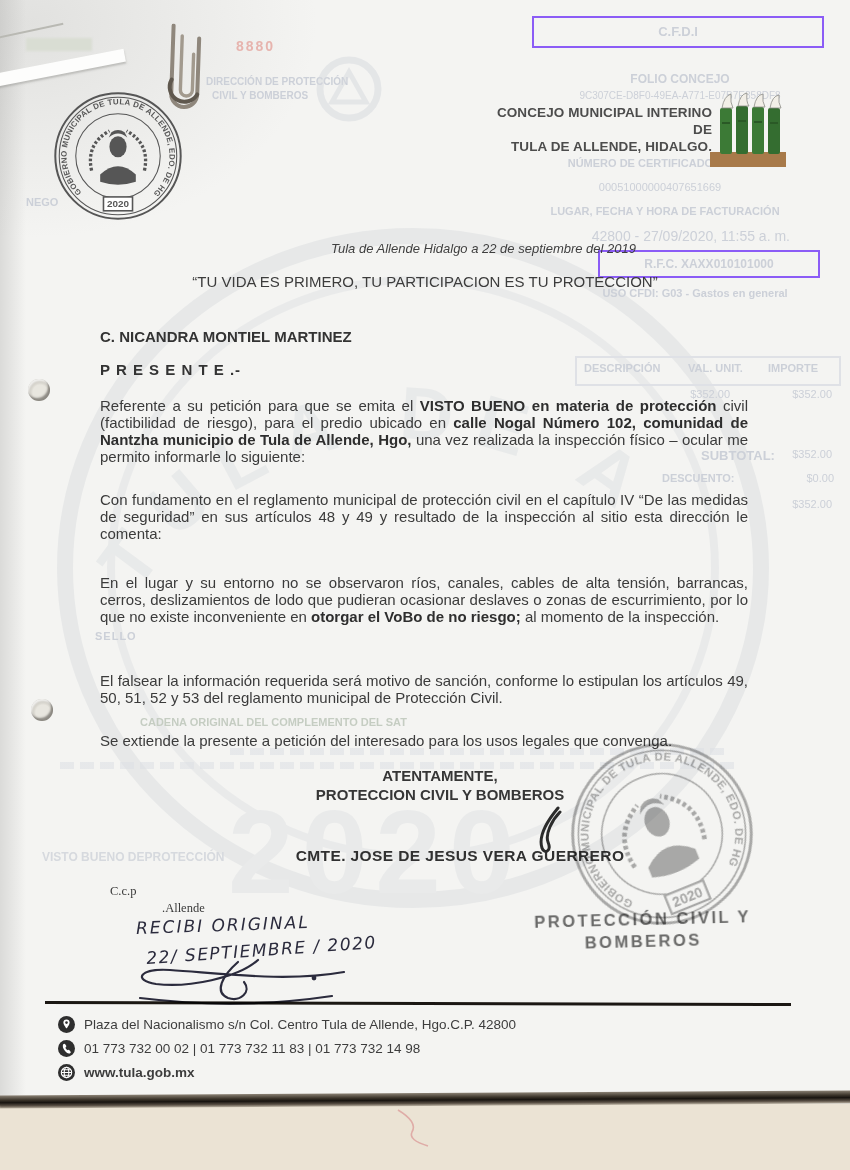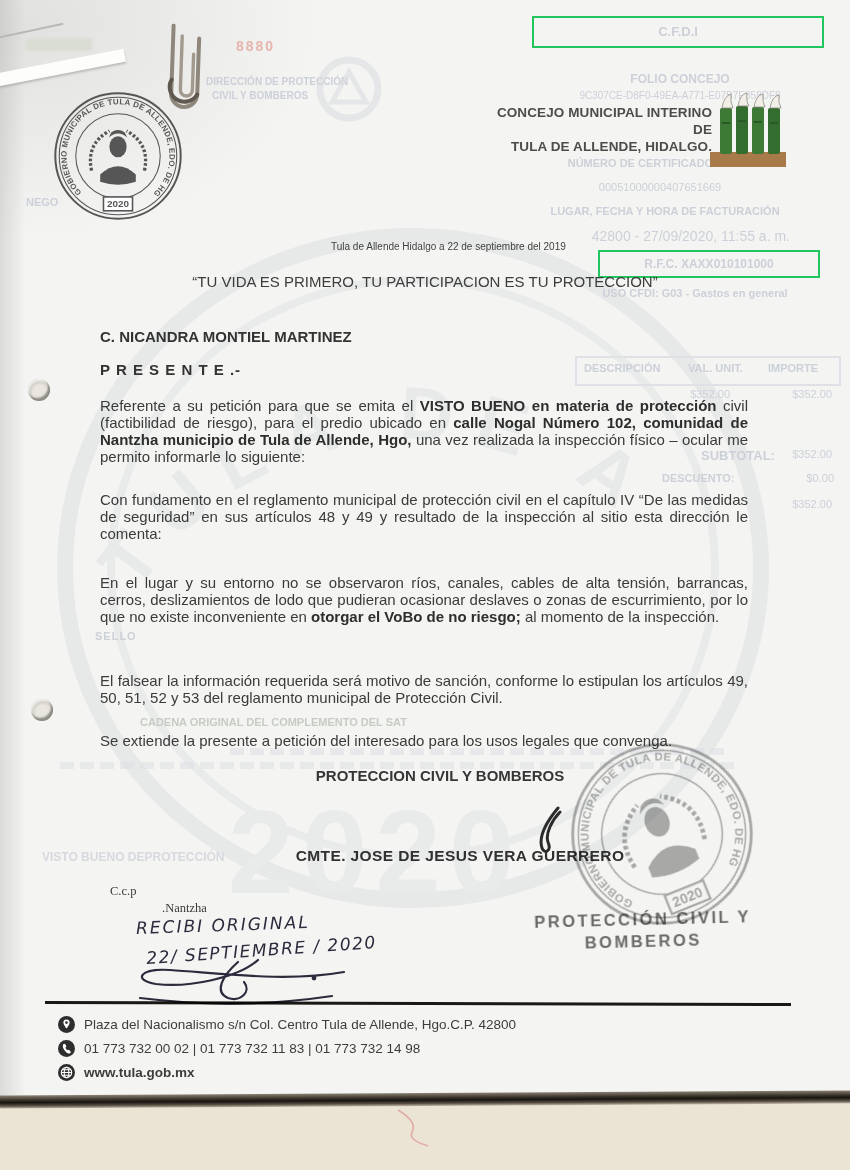--- a/index.html
+++ b/index.html
@@ -30,7 +30,7 @@
   
   .bleed{position:absolute;color:#ccd0d8;z-index:1;white-space:nowrap;}
   .bleed.bold{font-weight:bold;}
-  .bleed-box{border:2px solid #22c55e;text-align:center;}
+  .bleed-box{border:2px solid #8b5cf6;text-align:center;}
   .bleed-green{color:#c5cdc2;}
   .bleed-red{color:#e7b4ae;filter:blur(.6px);font-weight:bold;}
   .bleed-smudge{position:absolute;left:26px;top:38px;width:66px;height:13px;background:#d9ddd3;filter:blur(1px);z-index:1;}

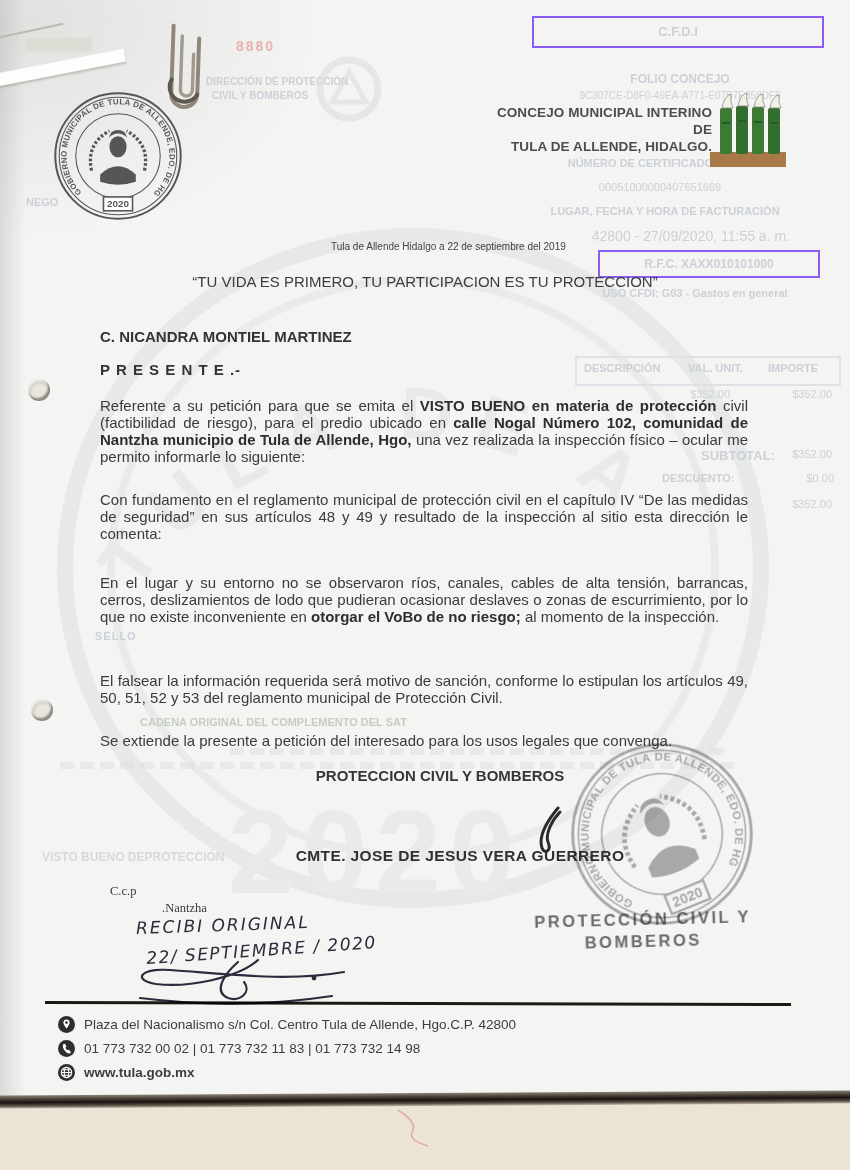--- a/index.html
+++ b/index.html
@@ -52,7 +52,7 @@
 
   
   .txt{position:absolute;z-index:3;}
-  .dateline{left:331px;top:241px;font-size:10px;color:#3f3f3f;}
+  .dateline{left:331px;top:241px;font-size:13px;color:#3f3f3f;font-style:italic;}
   .slogan{left:100px;top:273px;width:650px;text-align:center;font-size:15px;color:#3c3c3c;}
   .addressee{left:100px;top:328px;font-size:15px;font-weight:bold;color:#333;}
   .salutation{left:100px;top:361px;font-size:15px;font-weight:bold;color:#333;letter-spacing:1px;}

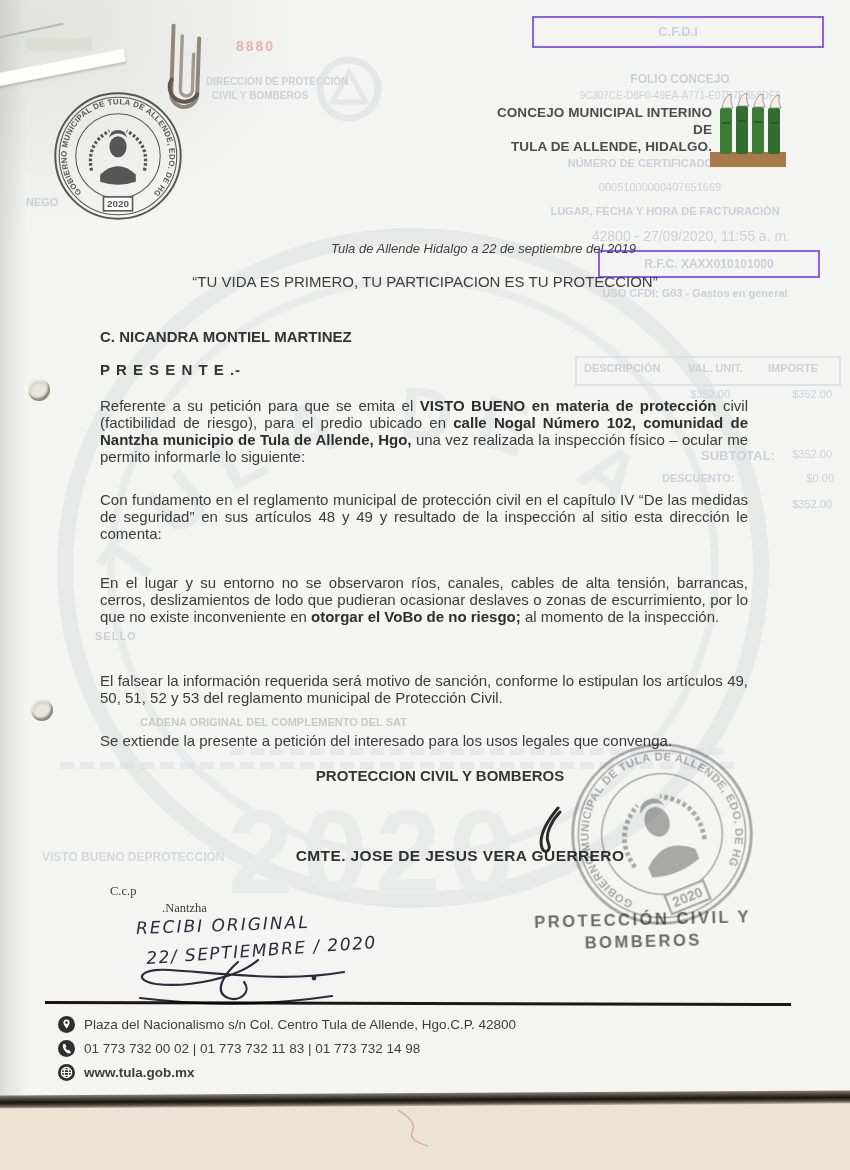--- a/index.html
+++ b/index.html
@@ -212,6 +212,7 @@
   <div class="txt para p5"><span>Se extiende la presente a petición del interesado para los usos legales que convenga.</span></div>
 
   <div class="txt closing">
+    <div>ATENTAMENTE,</div>
     <div>PROTECCION CIVIL Y BOMBEROS</div>
   </div>
 

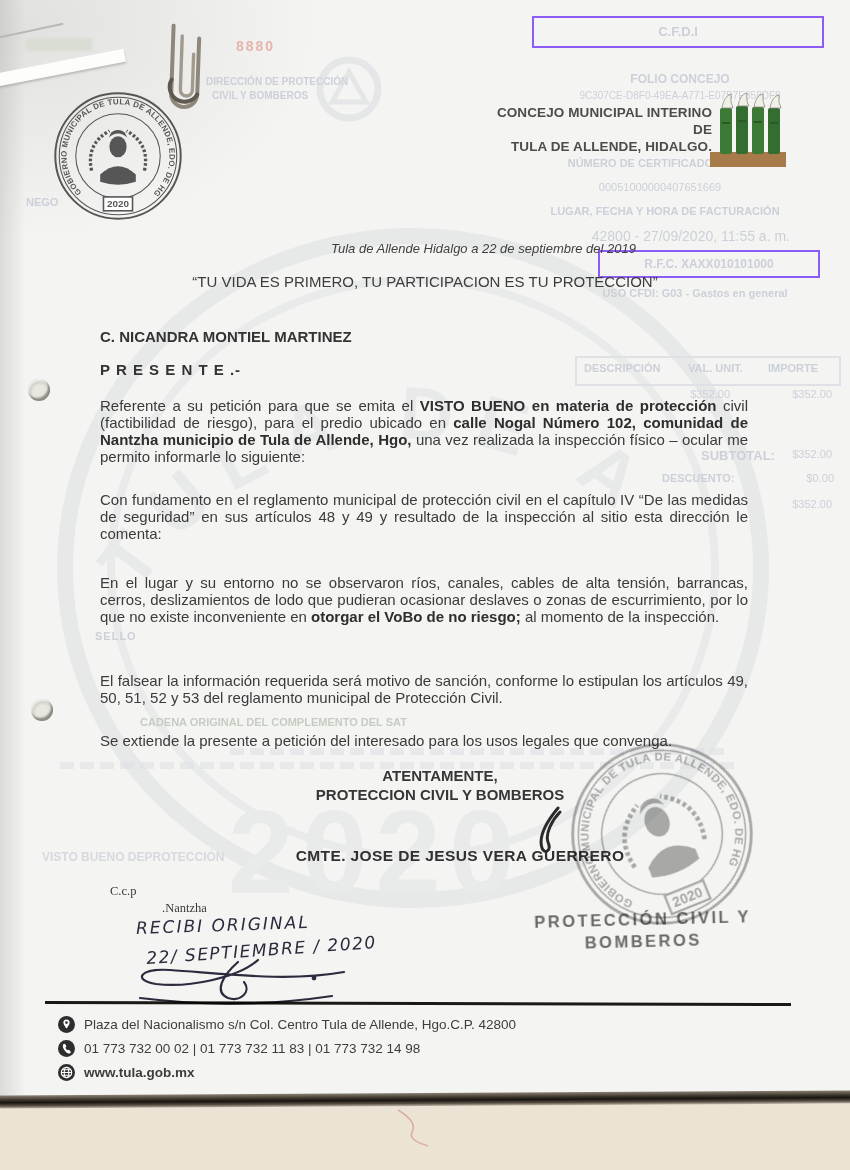--- a/index.html
+++ b/index.html
@@ -251,7 +251,7 @@
   </div>
 
   <div class="txt ccp">C.c.p</div>
-  <div class="txt archivo">.Nantzha</div>
+  <div class="txt archivo">.Allende</div>
 
   <div class="hand hw1">RECIBI ORIGINAL</div>
   <div class="hand hw2">22/ SEPTIEMBRE / 2020</div>

